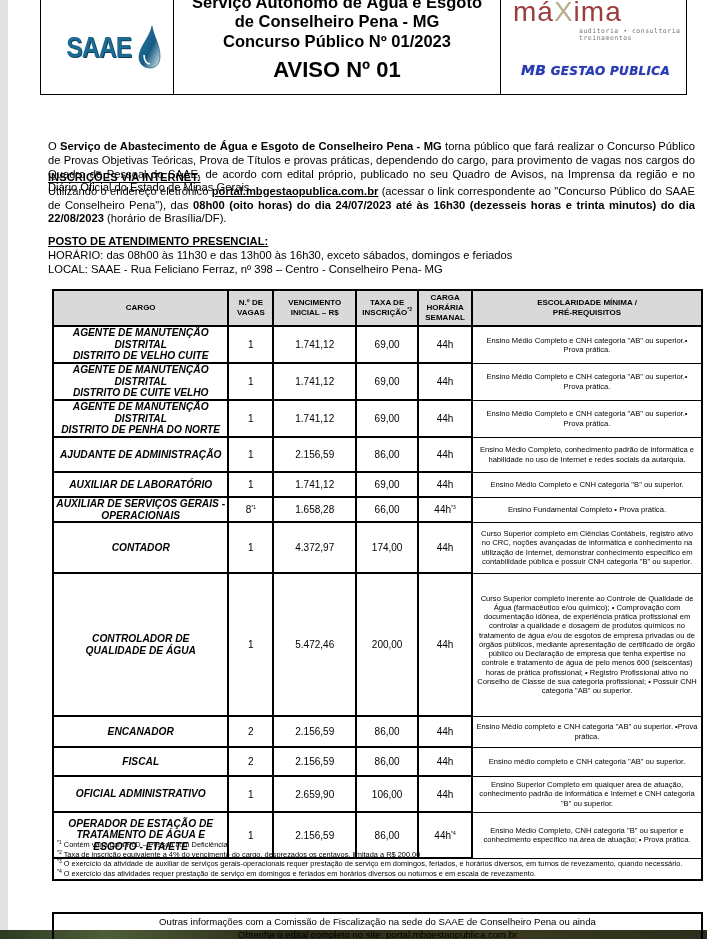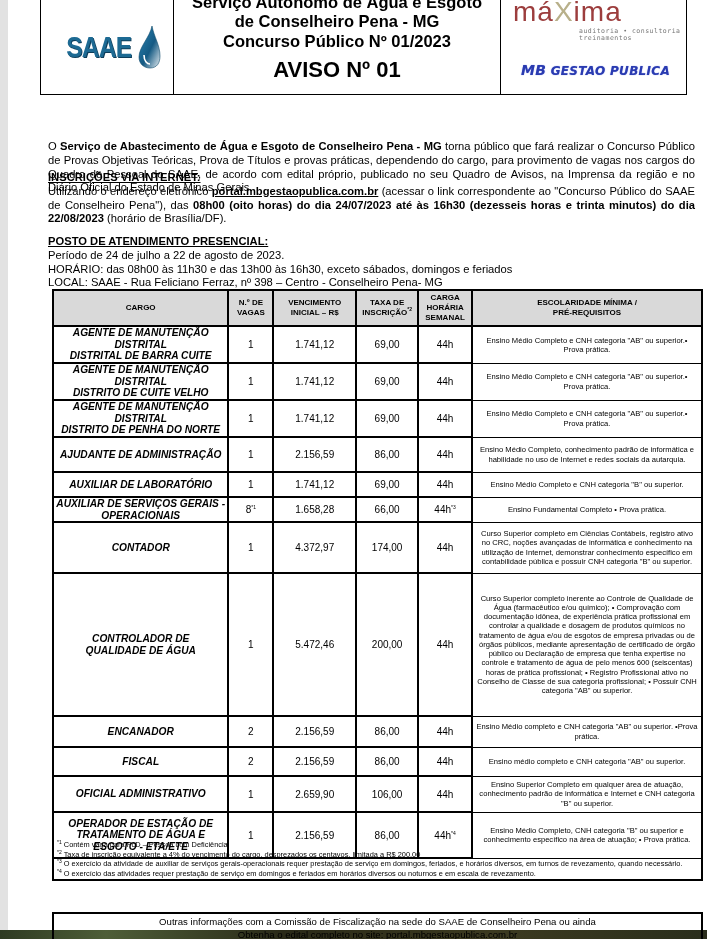--- a/index.html
+++ b/index.html
@@ -95,7 +95,6 @@
 
 <div class="txt posto">
   <div class="sec-title">POSTO DE ATENDIMENTO PRESENCIAL:</div>
-  <div>Período de 24 de julho a 22 de agosto de 2023.</div>
   <div>HORÁRIO: das 08h00 às 11h30 e das 13h00 às 16h30, exceto sábados, domingos e feriados</div>
   <div>LOCAL: SAAE - Rua Feliciano Ferraz, nº 398 – Centro - Conselheiro Pena- MG</div>
 </div>

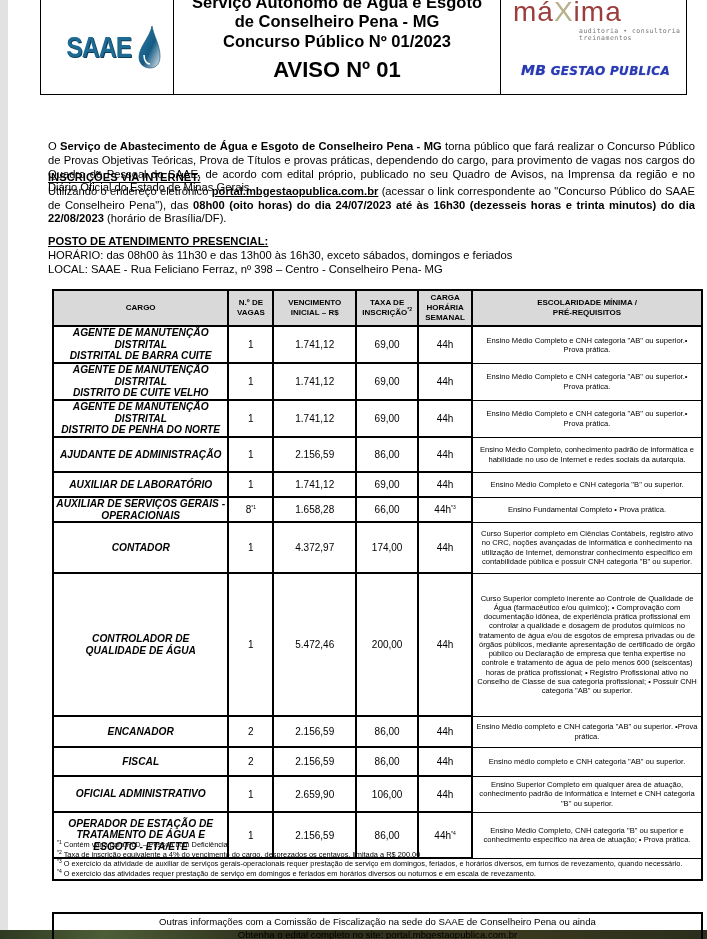--- a/index.html
+++ b/index.html
@@ -123,7 +123,7 @@
     <td class="cargo">
           <div>AGENTE DE MANUTENÇÃO</div>
           <div>DISTRITAL</div>
-          <div>DISTRITAL DE BARRA CUITE</div>
+          <div>DISTRITO DE VELHO CUITE</div>
         </td>
     <td class="num"><span>1</span><sup></sup></td>
     <td class="num"><span>1.741,12</span></td>

